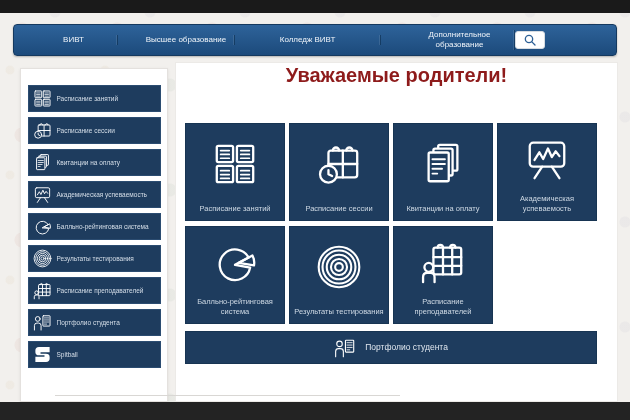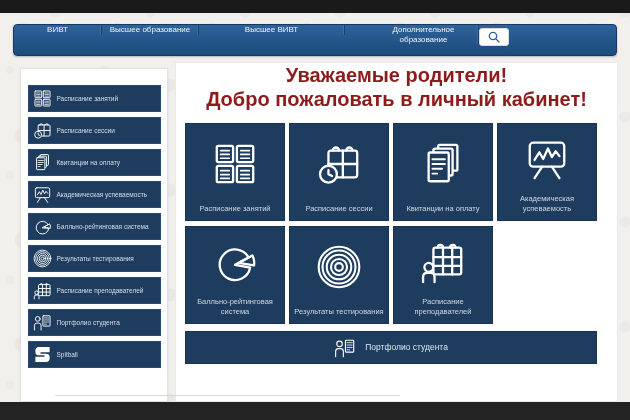--- a/index.html
+++ b/index.html
@@ -26,8 +26,9 @@
     position:absolute; left:13px; top:24px; width:604px; height:32px;
     border-radius:4px; border:1px solid #15395f;
     background:linear-gradient(#2e639a, #1c4a7b);
-    display:flex; align-items:flex-start;
+    display:flex; align-items:center;
     box-shadow:0 1px 2px rgba(0,0,0,0.25);
+    padding-left:16px;
   }
   .nav-item {
     display:flex; align-items:center; justify-content:center;

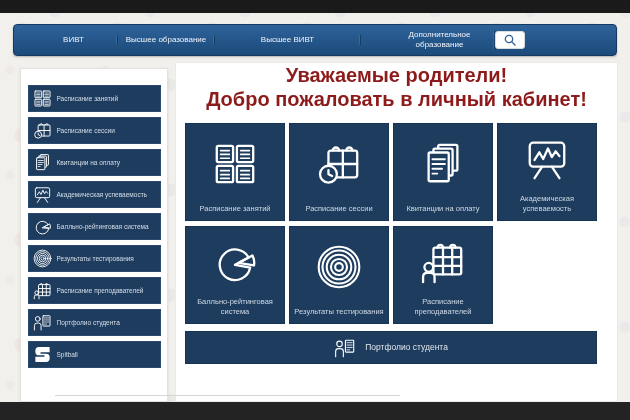--- a/index.html
+++ b/index.html
@@ -38,7 +38,7 @@
     padding:0 4px; cursor:pointer;
   }
   .nav-item:nth-child(1){ flex:0 0 88px; }
-  .nav-item:nth-child(2){ flex:0 0 97px; }
+  .nav-item:nth-child(2){ flex:0 0 97px;margin-left:20px; }
   .nav-item:nth-child(3){ flex:0 0 146px; }
   .nav-item:nth-child(4){ flex:0 0 110px;margin-left:24px; }
   .nav-item:nth-child(5){ flex:1; border-right:none; box-shadow:none; }

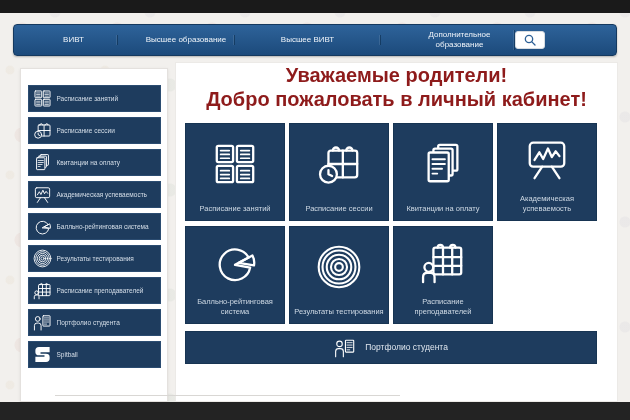--- a/index.html
+++ b/index.html
@@ -184,7 +184,7 @@
   <div class="navbar">
     <div class="nav-item">ВИВТ</div>
     <div class="nav-item">Высшее образование</div>
-    <div class="nav-item">Высшее ВИВТ</div>
+    <div class="nav-item">Колледж ВИВТ</div>
     <div class="nav-item">Дополнительное образование</div>
     <div class="search-btn">
       <svg width="16" height="16">

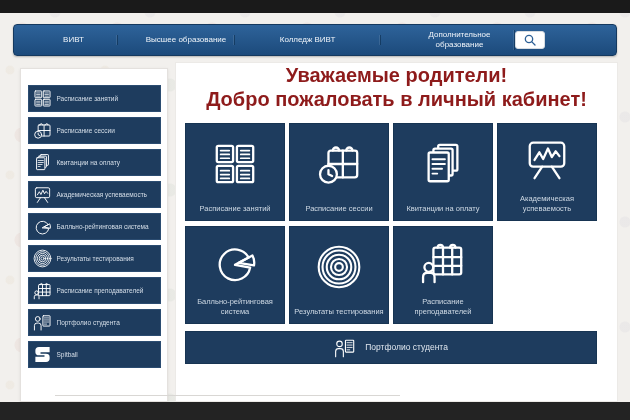--- a/index.html
+++ b/index.html
@@ -253,7 +253,6 @@
   <div class="main">
     <div class="heading">
       <div>Уважаемые родители!</div>
-      <div>Добро пожаловать в личный кабинет!</div>
     </div>
 
     <div class="grid">

